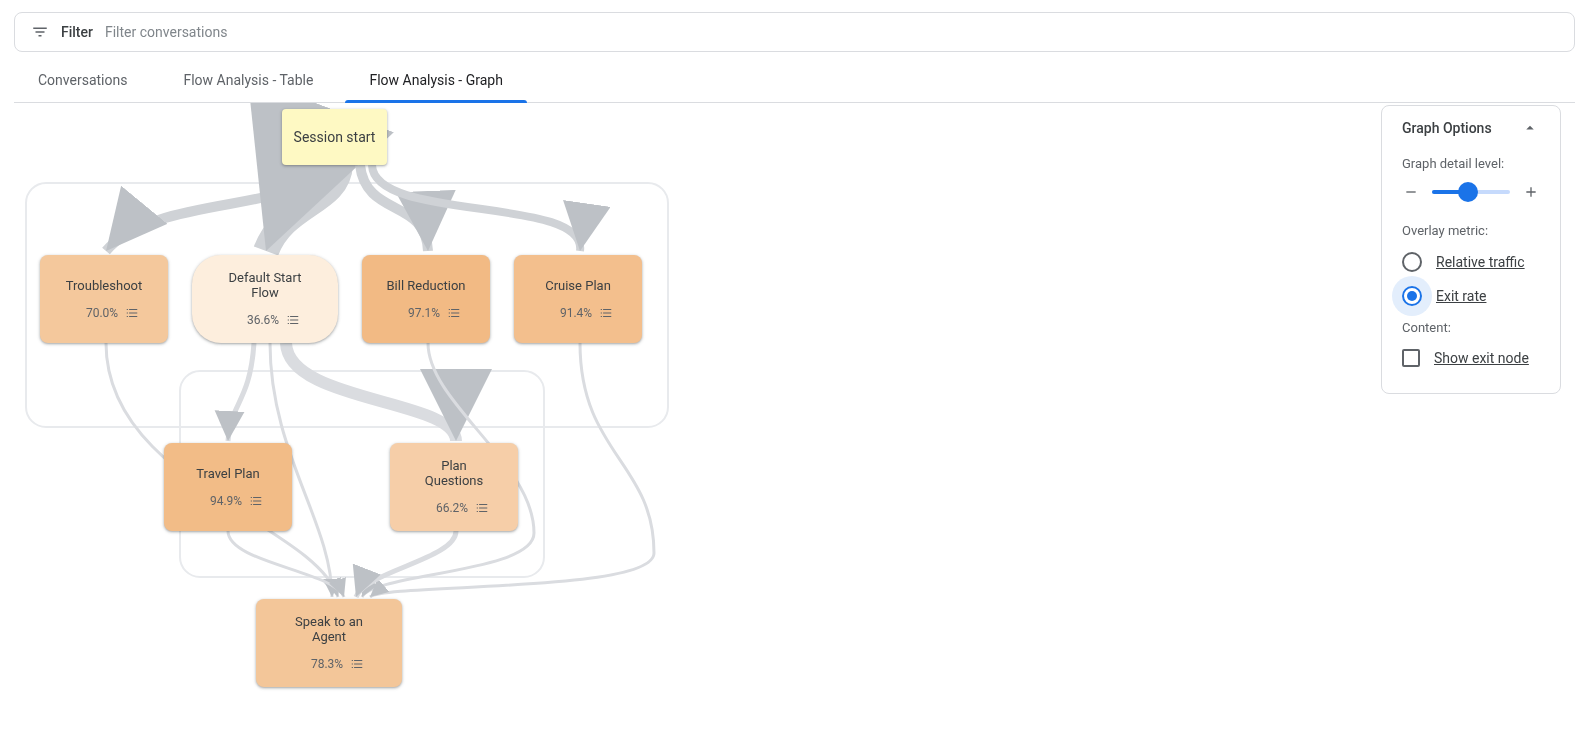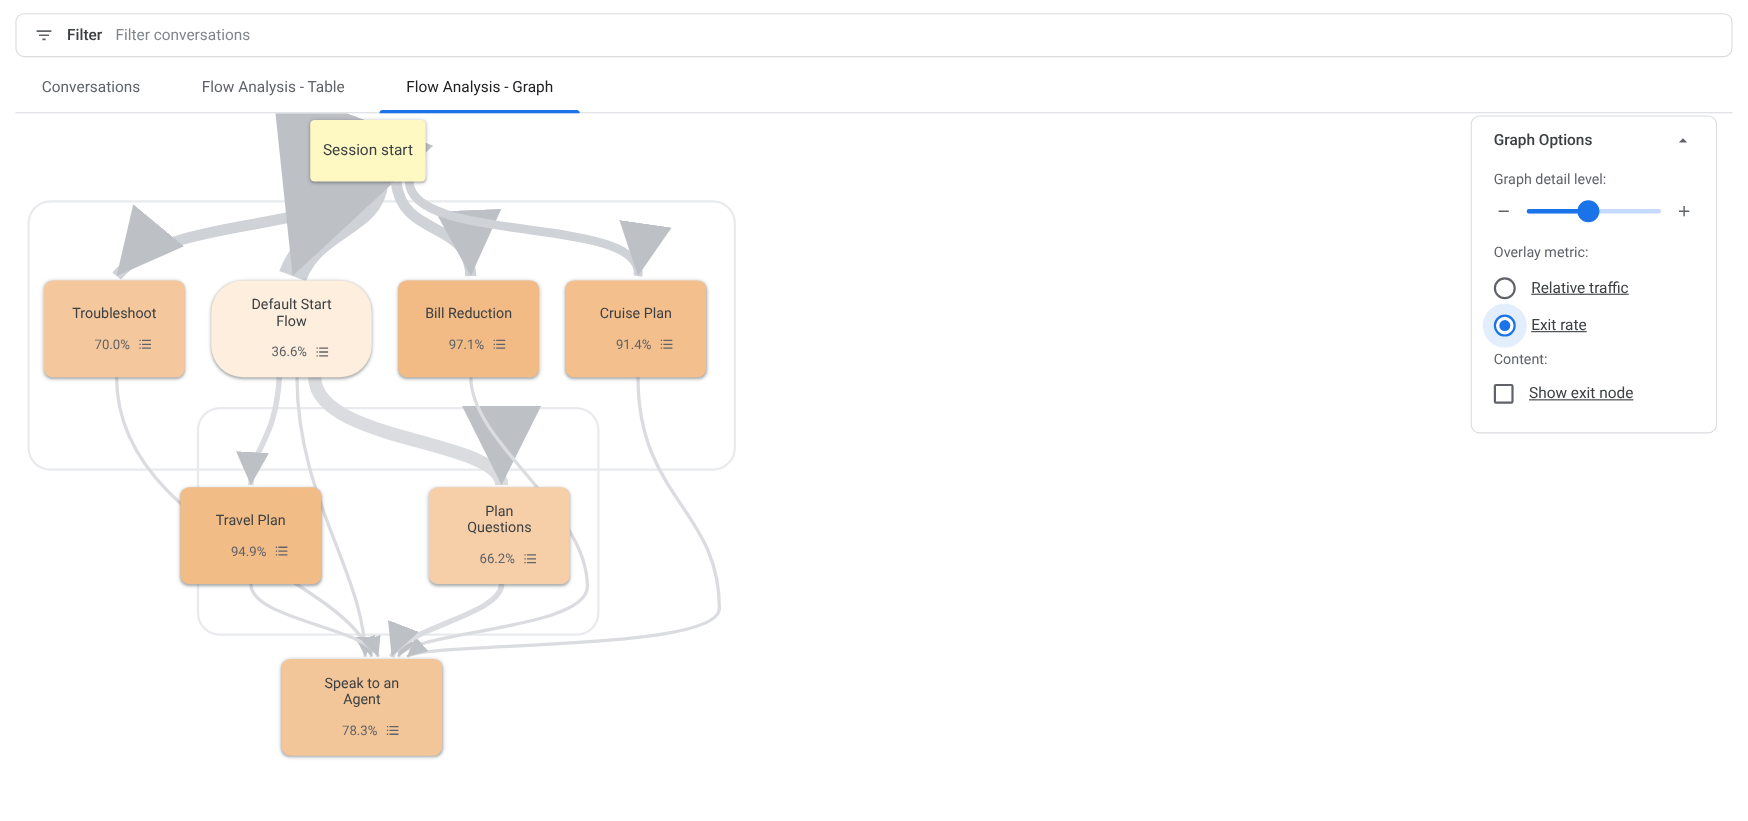--- a/index.html
+++ b/index.html
@@ -29,7 +29,7 @@
     .list-icon { width: 16px; height: 16px; display: inline-flex; align-items: center; justify-content: center; color: #5f6368; }
     
     
-    .options-panel { position: absolute; top: 2px; right: 14px; width: 224px; border: 1px solid #dadce0; border-radius: 8px; padding: 12px 20px; background: #fff; }
+    .options-panel { position: absolute; top: 2px; right: 14px; width: 180px; border: 1px solid #dadce0; border-radius: 8px; padding: 12px 20px; background: #fff; }
     .options-header { display: flex; justify-content: space-between; align-items: center; margin-bottom: 18px; }
     .options-title { font-weight: 500; color: #3c4043; }
     .chevron-up { width: 20px; height: 20px; display: flex; align-items: center; justify-content: center; color: #5f6368; }

